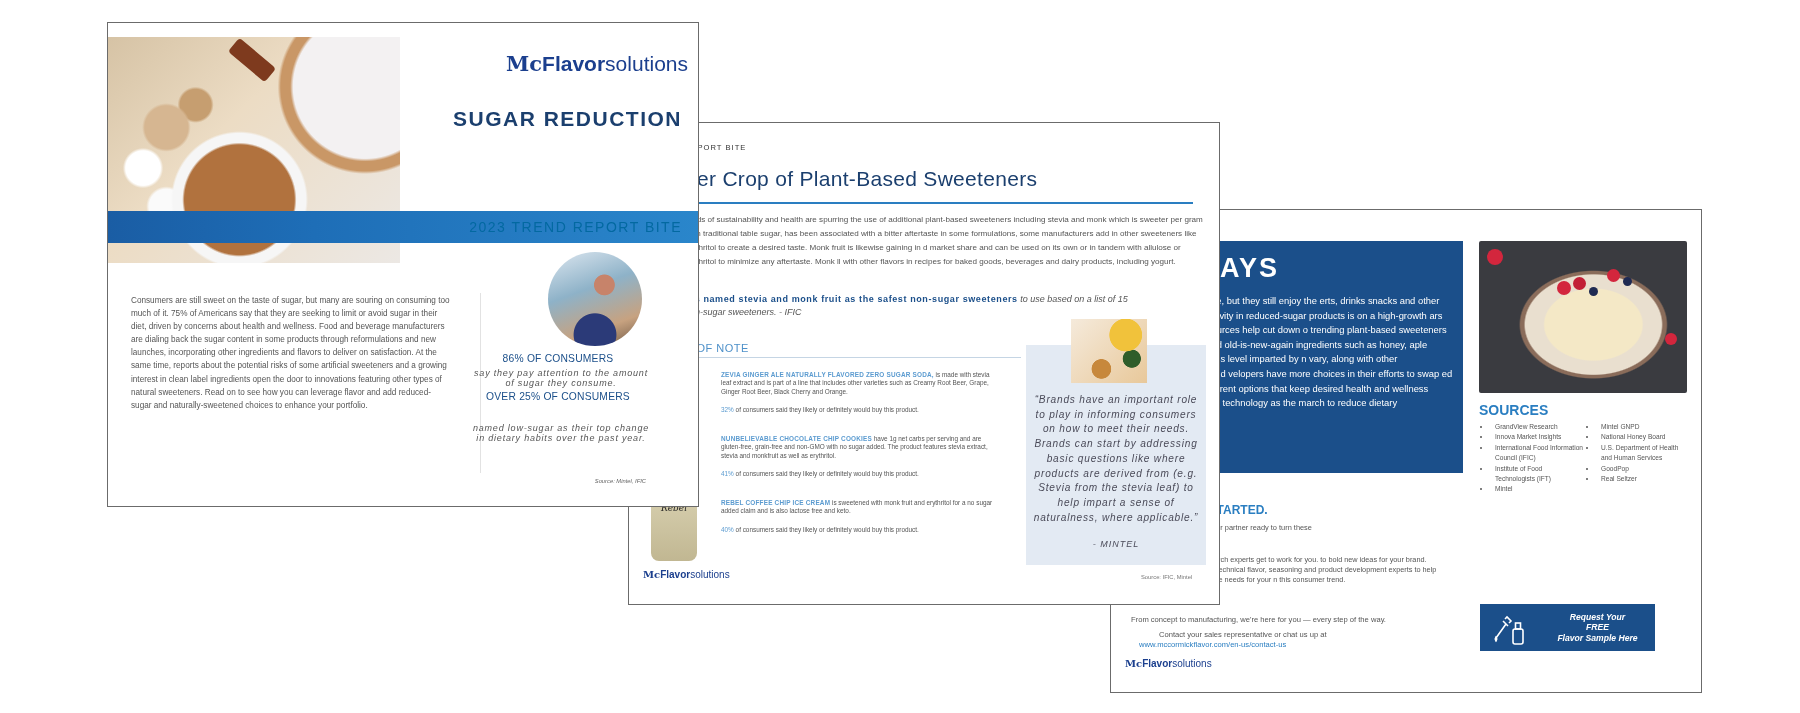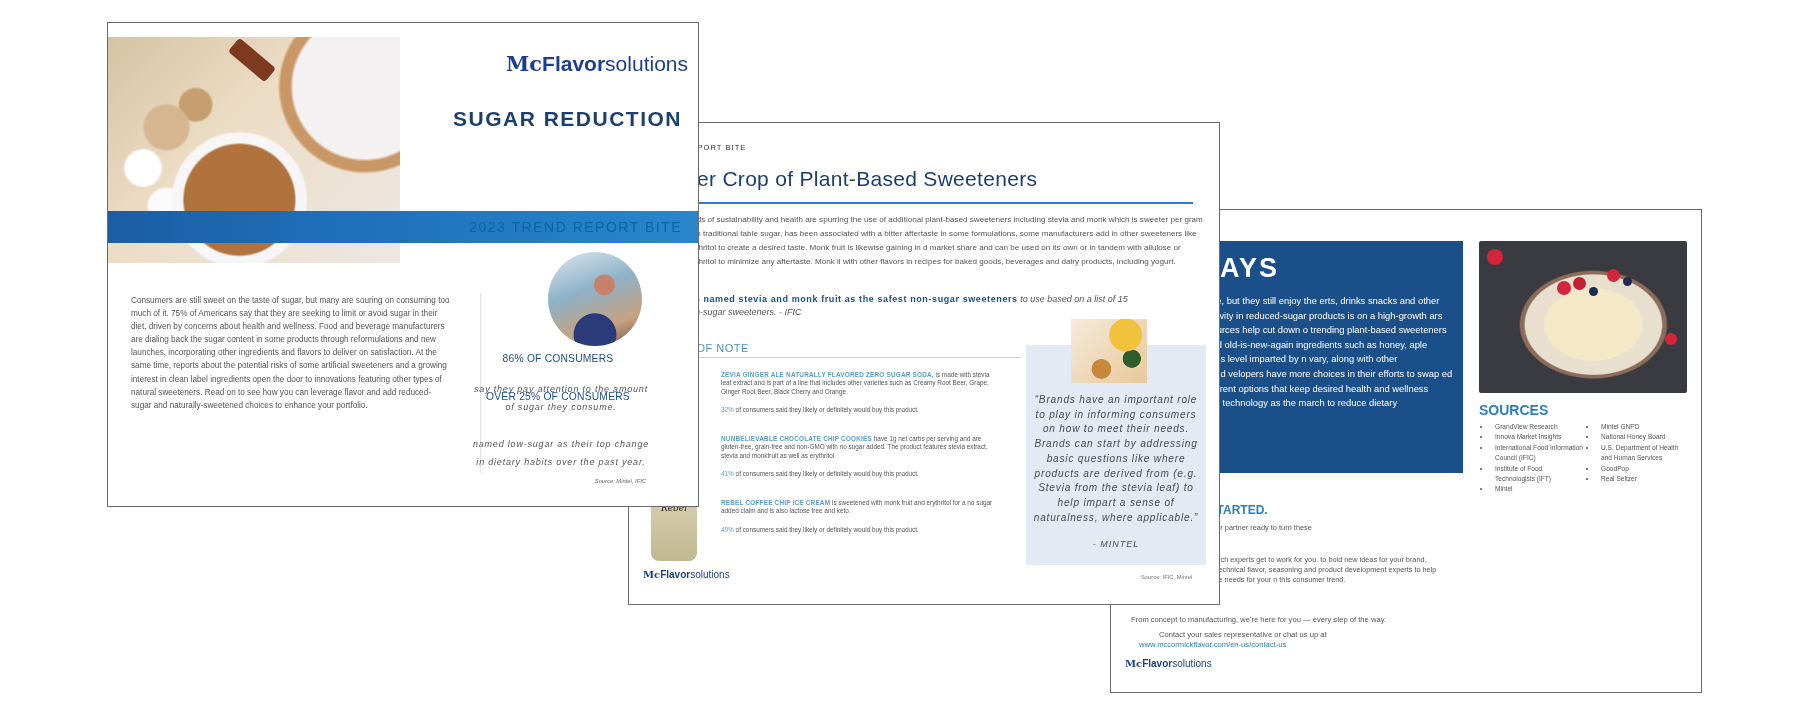--- a/index.html
+++ b/index.html
@@ -79,7 +79,7 @@
   #page1 .photo { position: absolute; left: 440px; top: 229px; width: 94px; height: 94px; border-radius: 50%;
      background: radial-gradient(circle at 50% 88%, #2b3a78 0 22%, transparent 23%), radial-gradient(circle at 60% 35%, #c7836a 0 12%, transparent 13%), linear-gradient(160deg, #dde7f0 0%, #8eb2c8 40%, #c7a280 75%, #6b5542 100%); }
   #page1 .stat-head { position: absolute; right: 50px; font-size: 10.3px; color: #1b4f8a; text-align: center; width: 180px; letter-spacing: 0.2px; }
-  #page1 .stat-body { position: absolute; right: 47px; font-size: 9px; font-style: italic; line-height: 18px; color: #555; text-align: center; width: 180px; letter-spacing: 0.8px; margin-top: 12px; }
+  #page1 .stat-body { position: absolute; right: 47px; font-size: 9px; font-style: italic; line-height: 10px; color: #555; text-align: center; width: 180px; letter-spacing: 0.8px; }
   #page1 .source { position: absolute; right: 52px; top: 455px; font-size: 5.8px; font-style: italic; color: #666; }
 
   .mc-logo { display: flex; align-items: baseline; white-space: nowrap; }

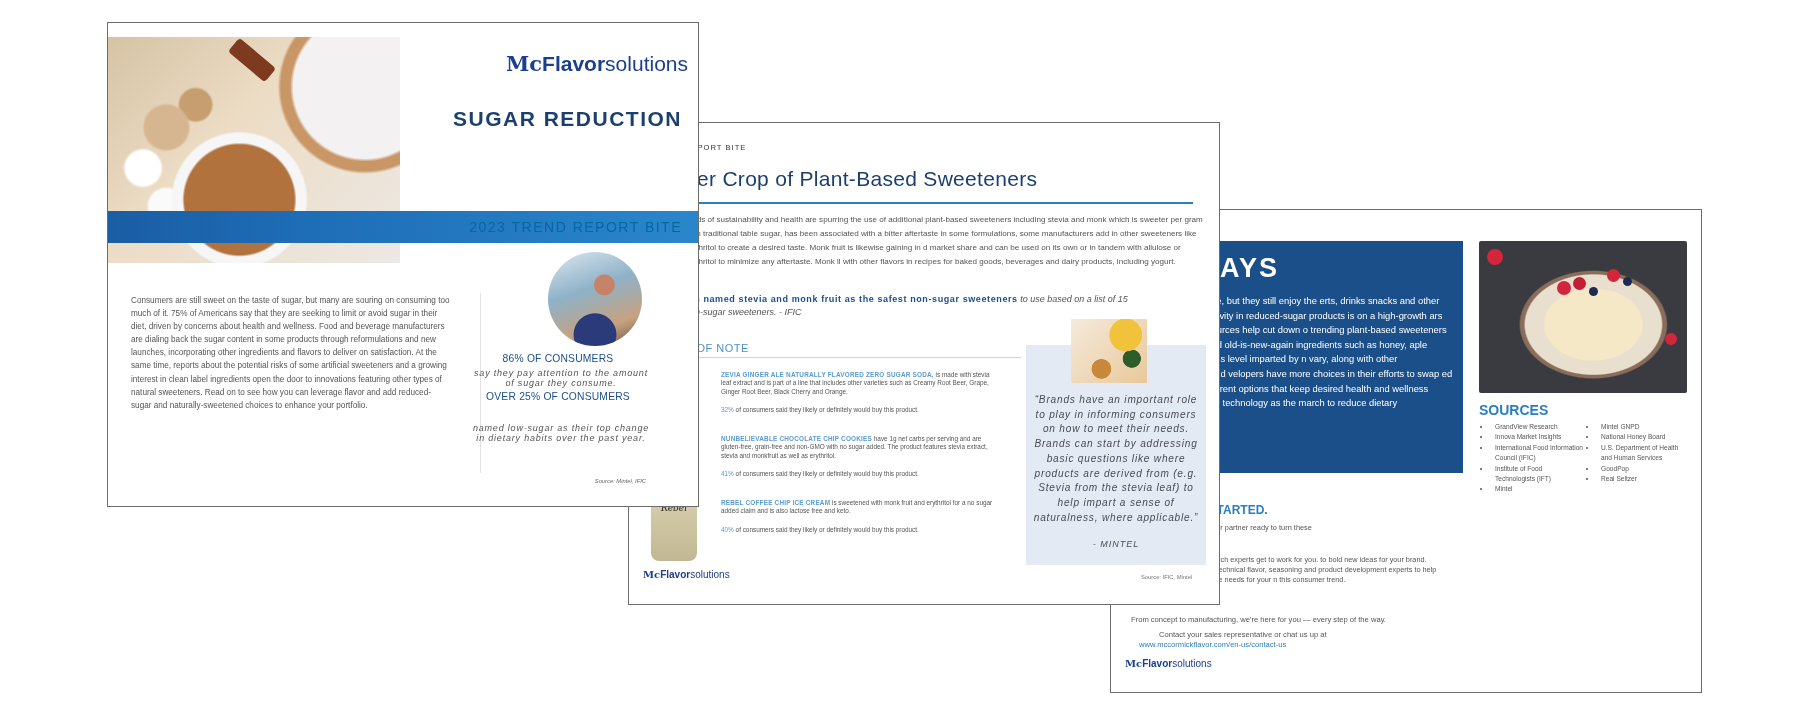--- a/index.html
+++ b/index.html
@@ -131,6 +131,21 @@
       <span class="flavor">Flavor</span>
       <span class="solutions">solutions</span>
   </div>
+  <div class="sample-btn">
+    <div class="icon">
+      <svg width="36" height="36" viewBox="0 0 36 36" fill="none" stroke="#fff" stroke-width="1.6">
+        <path d="M4 28 L14 14 M11 11 l5 5 M13 9 l2 -2 l4 4 l-2 2"></path>
+        <path d="M4 31 q-1.5 -2 0 -4 q1.5 2 0 4z" fill="#fff"></path>
+        <rect x="21" y="19" width="10" height="15" rx="2"></rect>
+        <rect x="23.5" y="13" width="5" height="6"></rect>
+      </svg>
+    </div>
+    <div class="label">
+      <div>Request Your</div>
+      <div>FREE</div>
+      <div>Flavor Sample Here</div>
+    </div>
+  </div>
 </div>
 
 <div class="page" id="page2">

